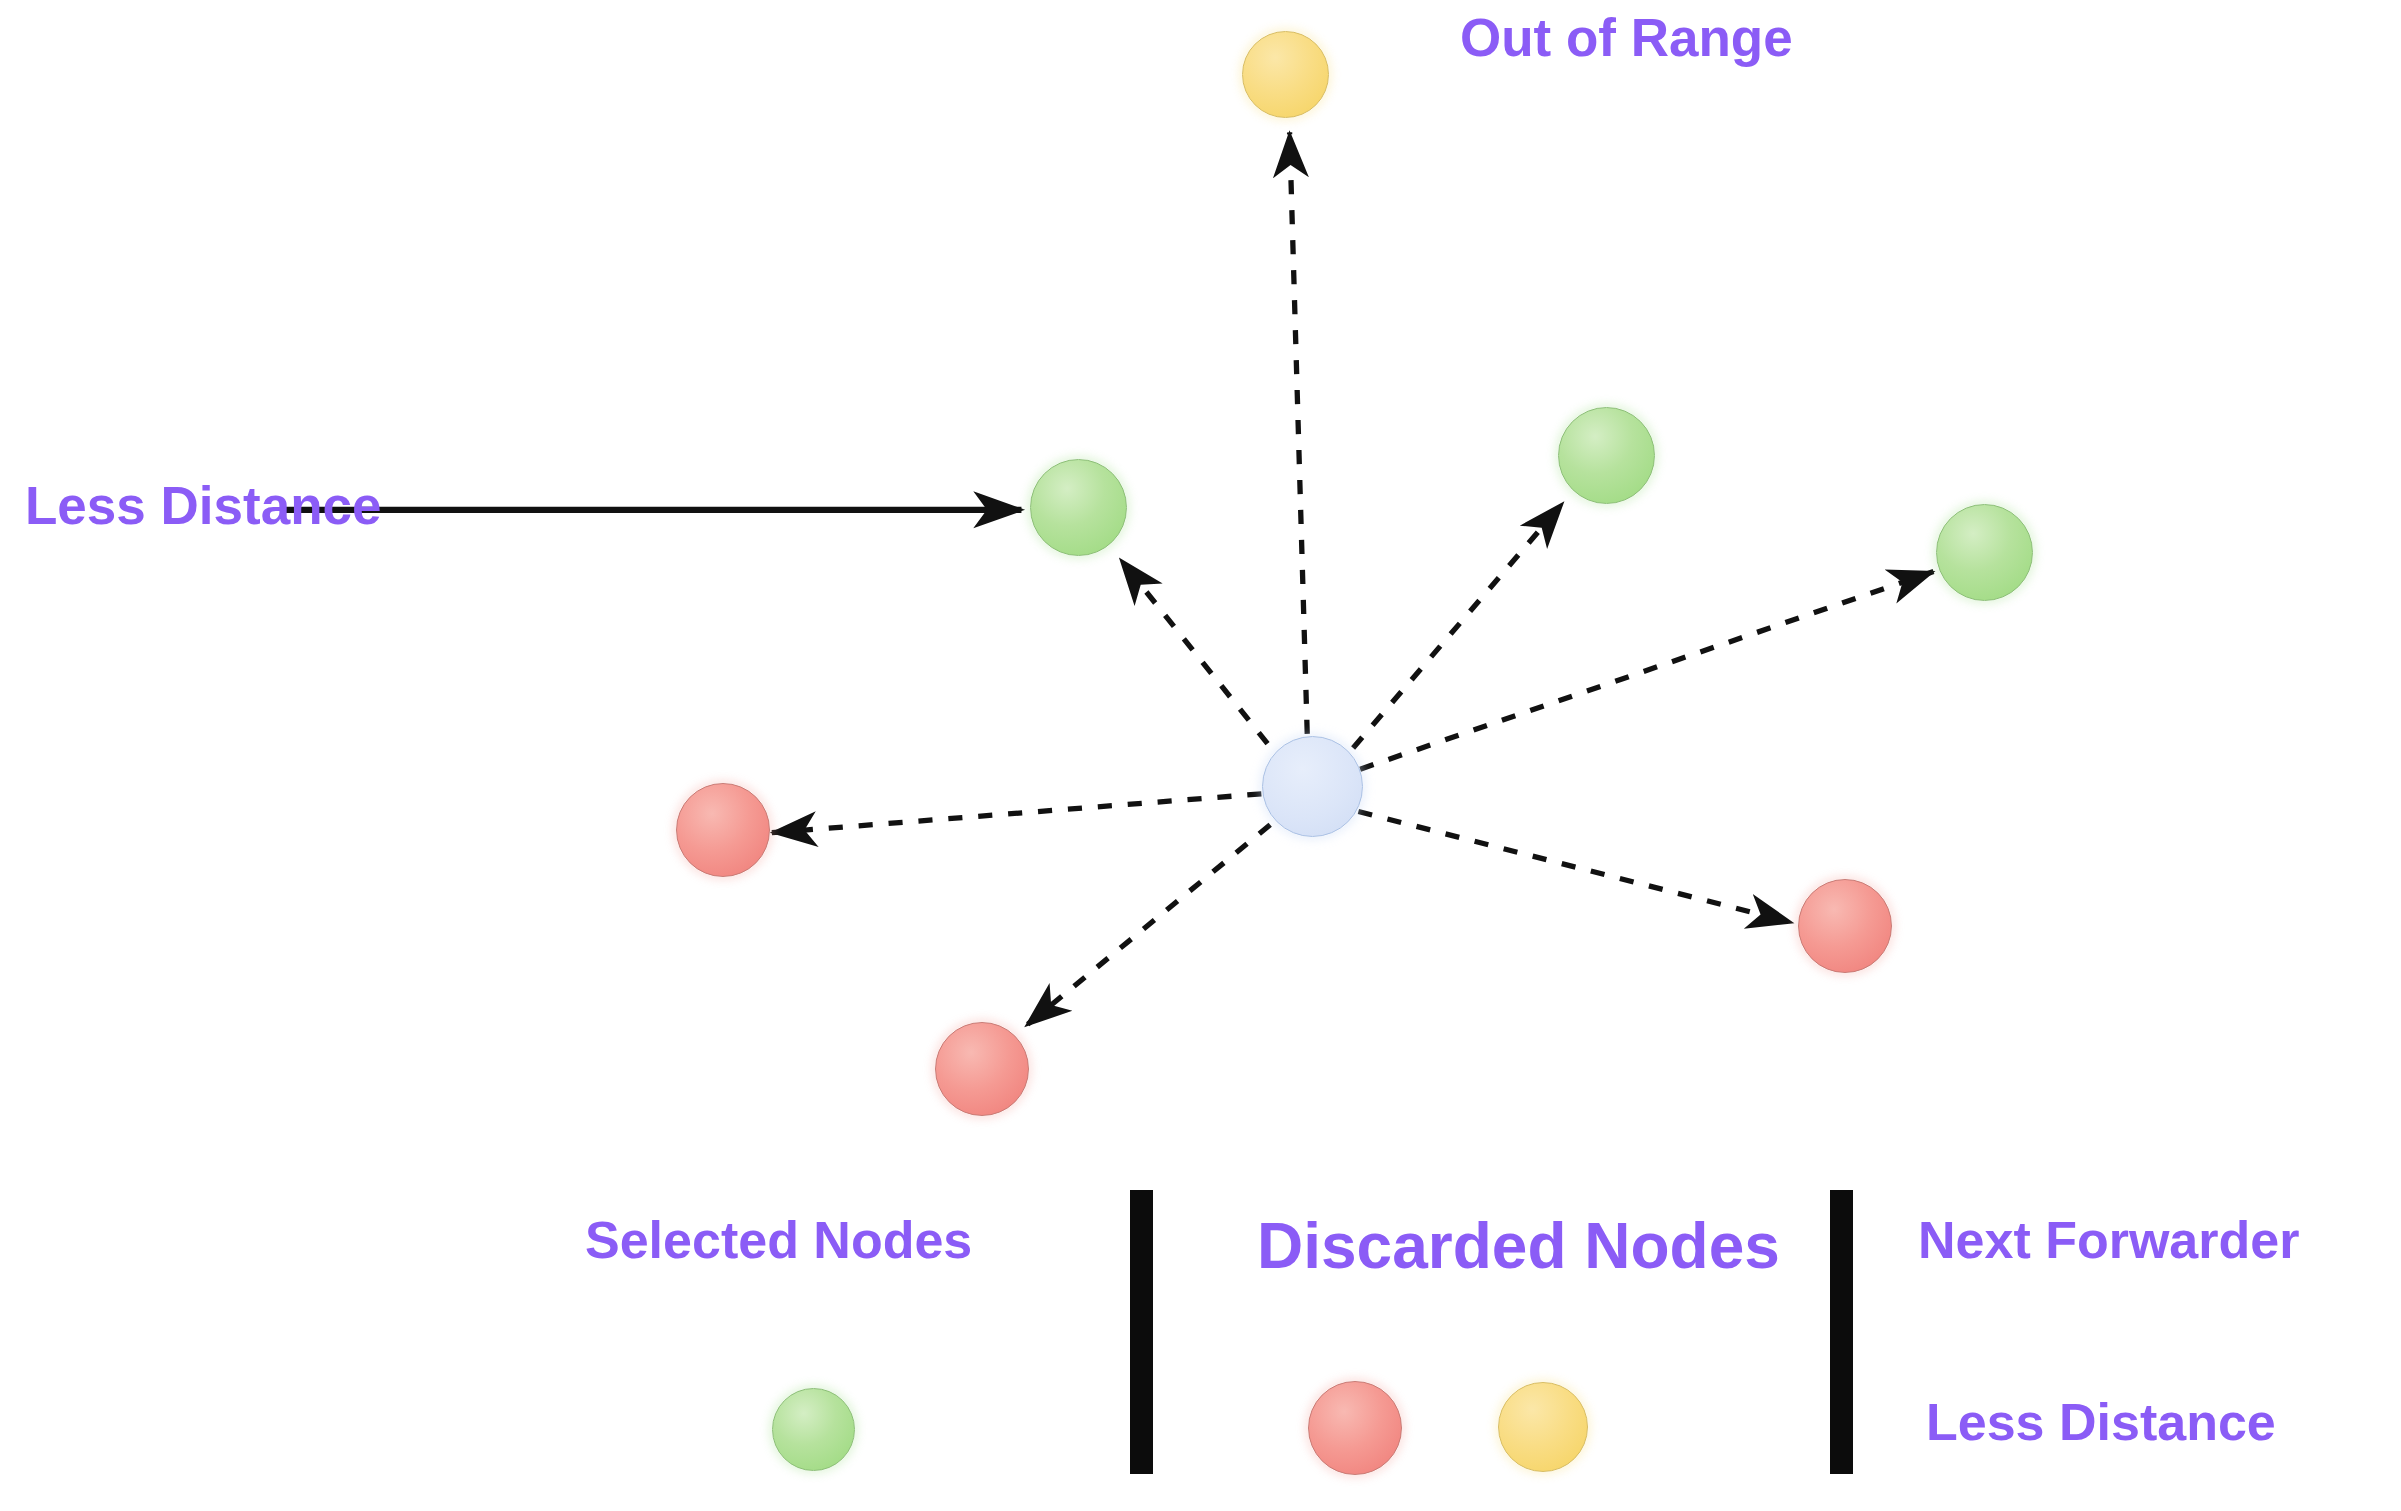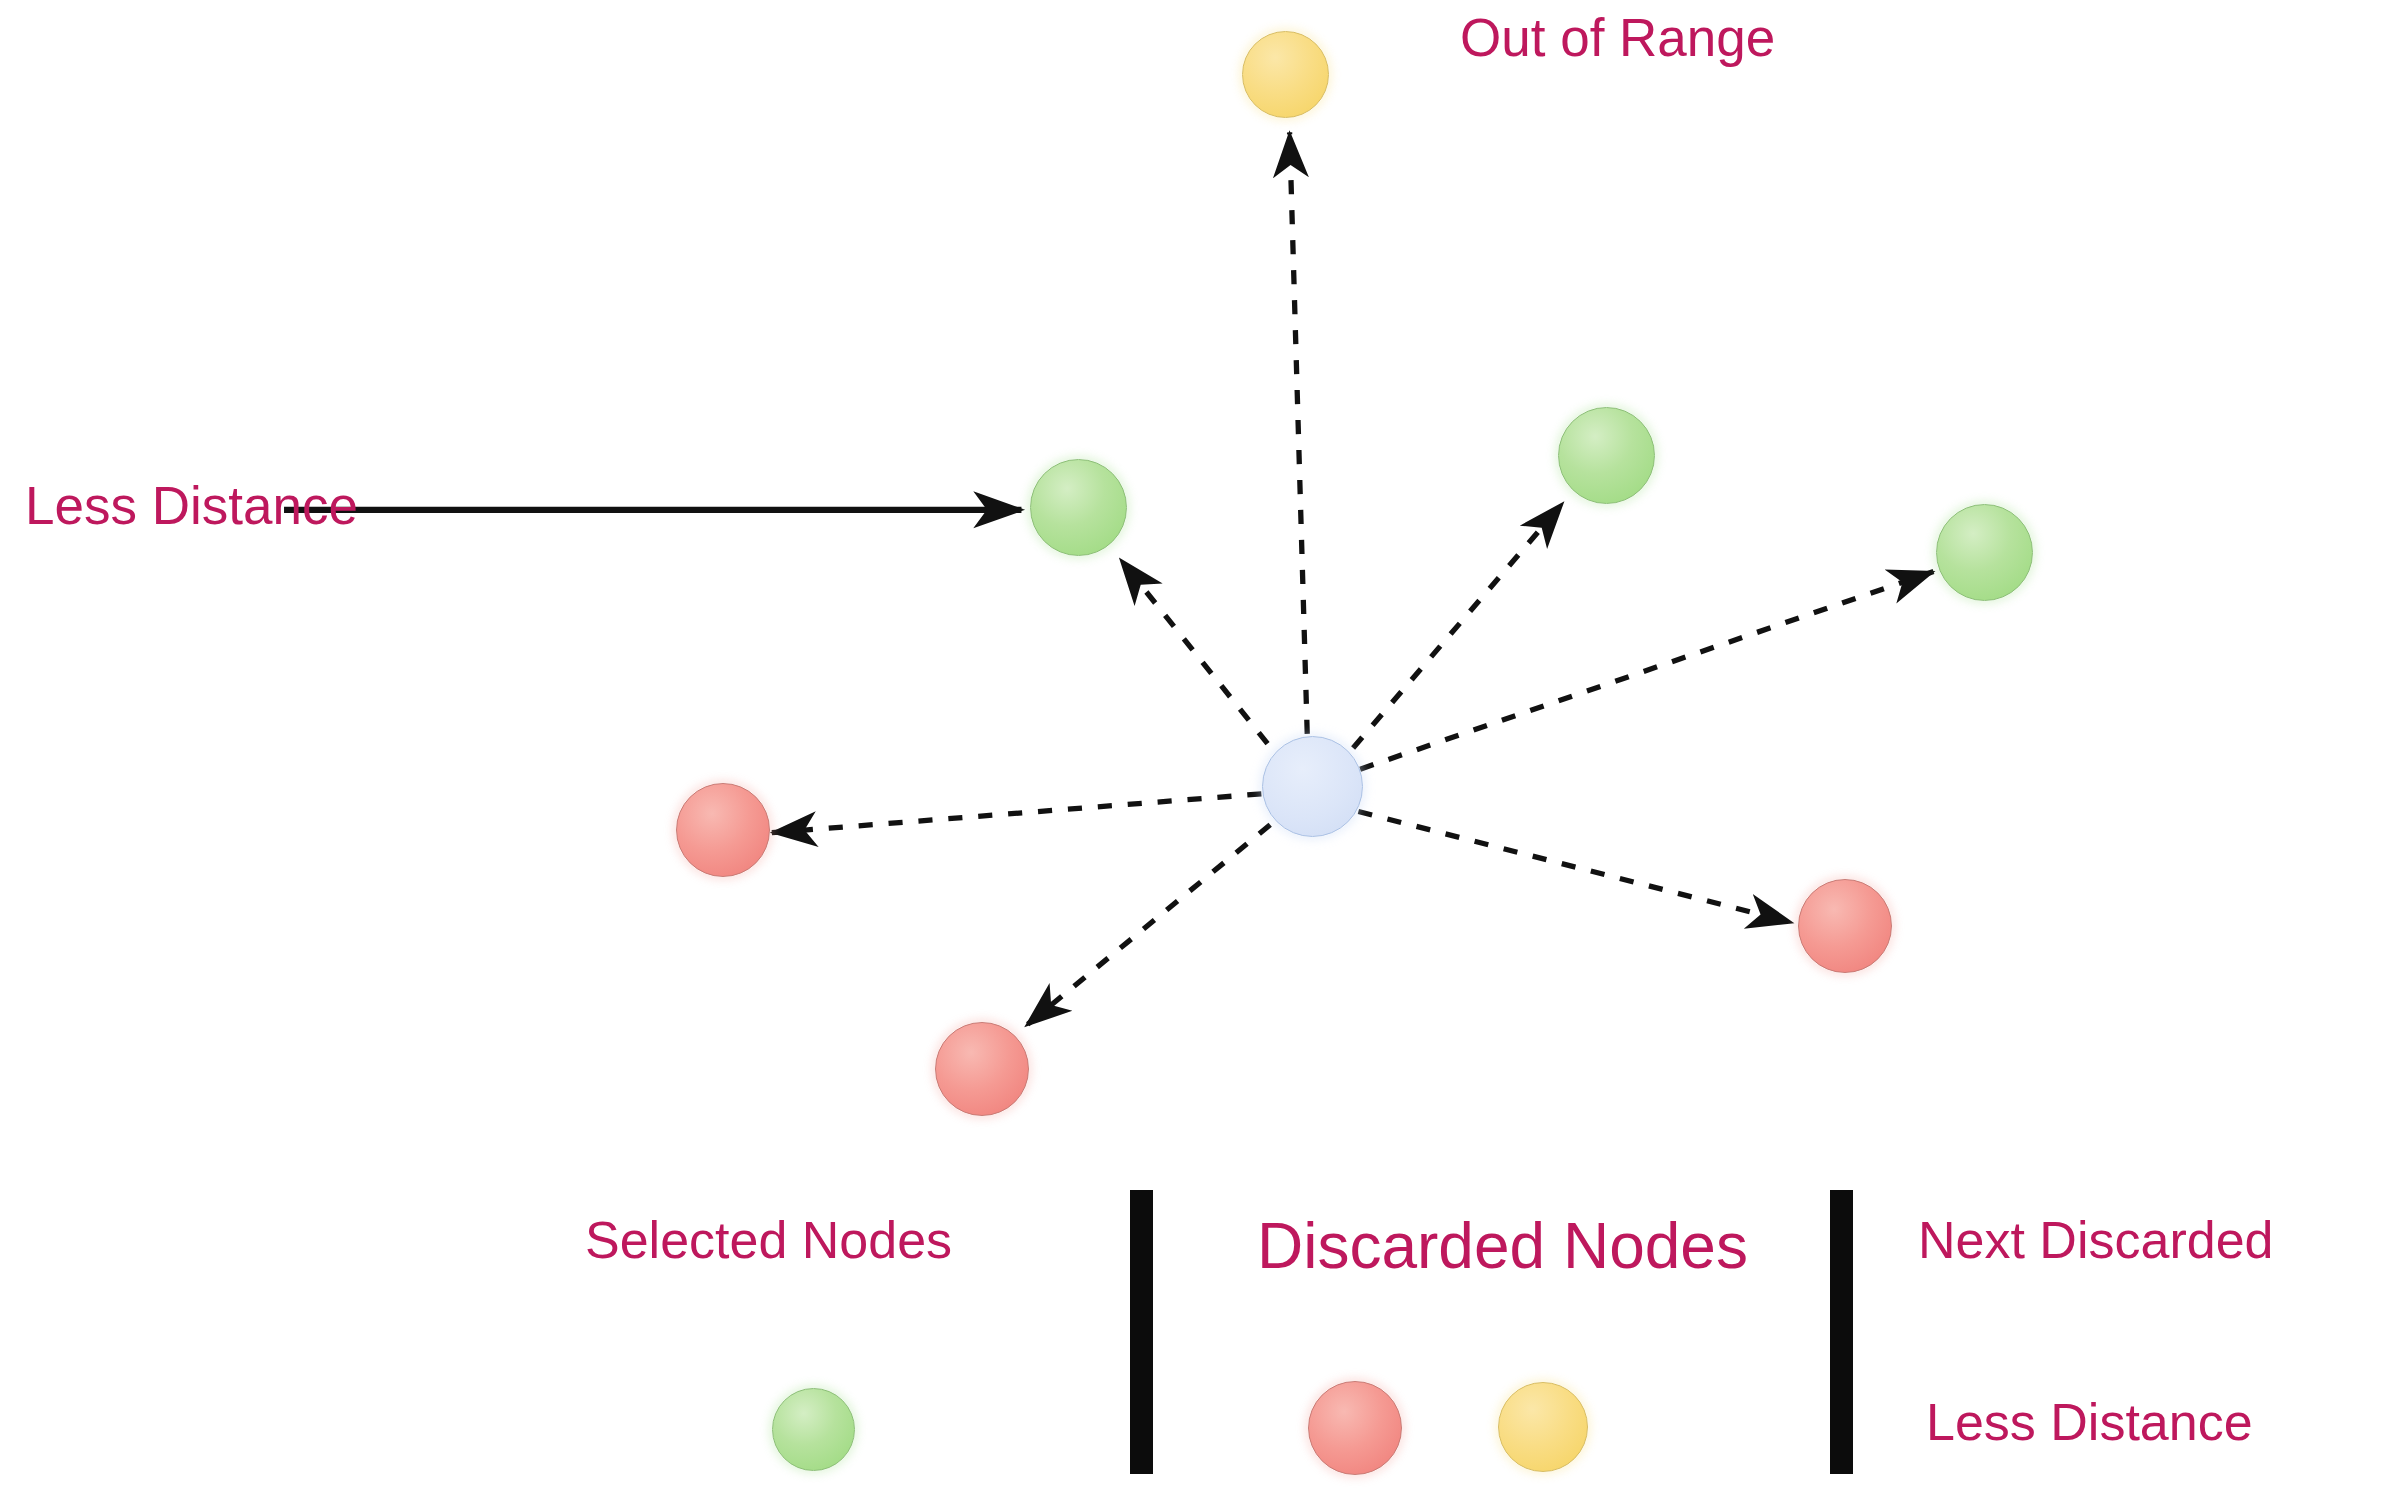--- a/index.html
+++ b/index.html
@@ -16,7 +16,7 @@
                border:1.8px solid #d8bd62;box-shadow:0 0 8.8px 3.5px rgba(250,225,140,0.30);}
   .node.blue{background:radial-gradient(circle at 40% 32%, #e7eefb 0%, #dbe5f8 55%, #cfdcf4 100%);
              border:1.8px solid #a9c0e4;box-shadow:0 0 8.8px 3.5px rgba(200,218,245,0.35);}
-  .lbl{position:absolute;color:#be185d;font-weight:normal;white-space:nowrap;line-height:1;}
+  .lbl{position:absolute;color:#8b5cf6;font-weight:bold;white-space:nowrap;line-height:1;}
   .divider{position:absolute;background:#0c0c0c;}
 </style>
 </head>

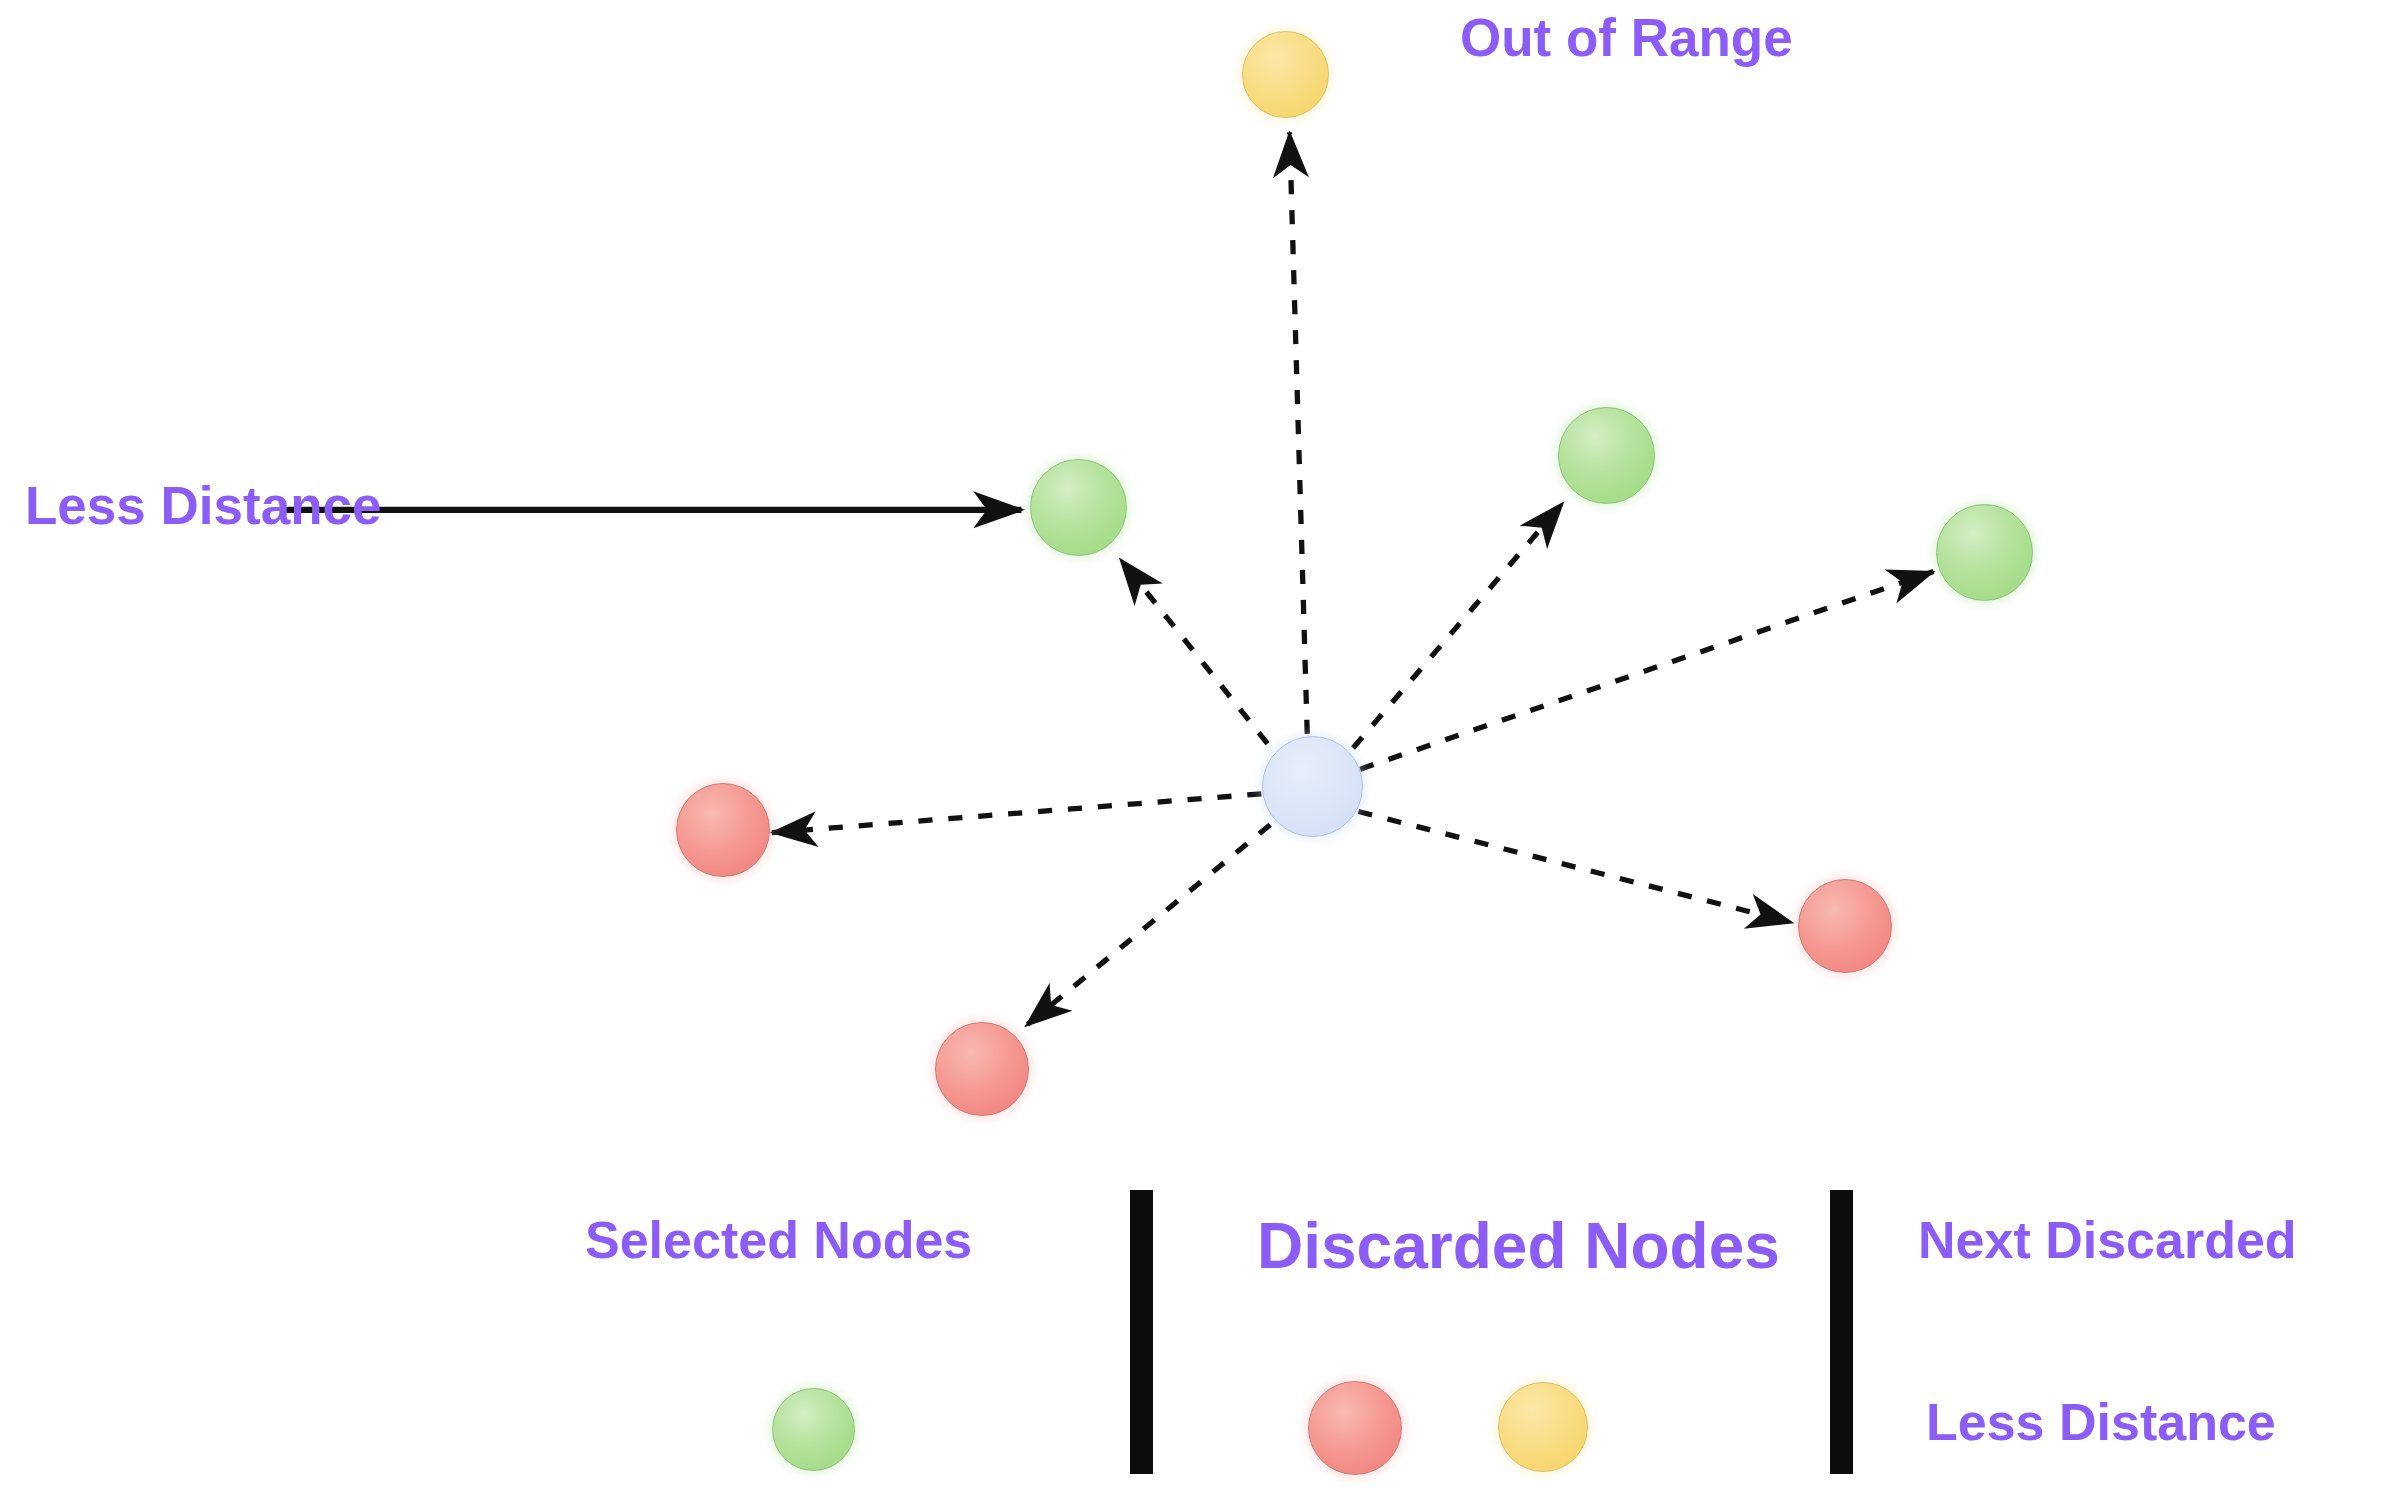--- a/index.html
+++ b/index.html
@@ -81,7 +81,7 @@
 
     <div class="divider" style="left:1830px;top:1190px;width:23px;height:284px;"></div>
 
-    <div class="lbl" style="left:1918px;top:1214px;font-size:52px;">Next Discarded</div>
+    <div class="lbl" style="left:1918px;top:1214px;font-size:52px;">Next Forwarder</div>
 
     <div class="node green" style="left:772px;top:1388px;width:81px;height:81px;"></div>
 

